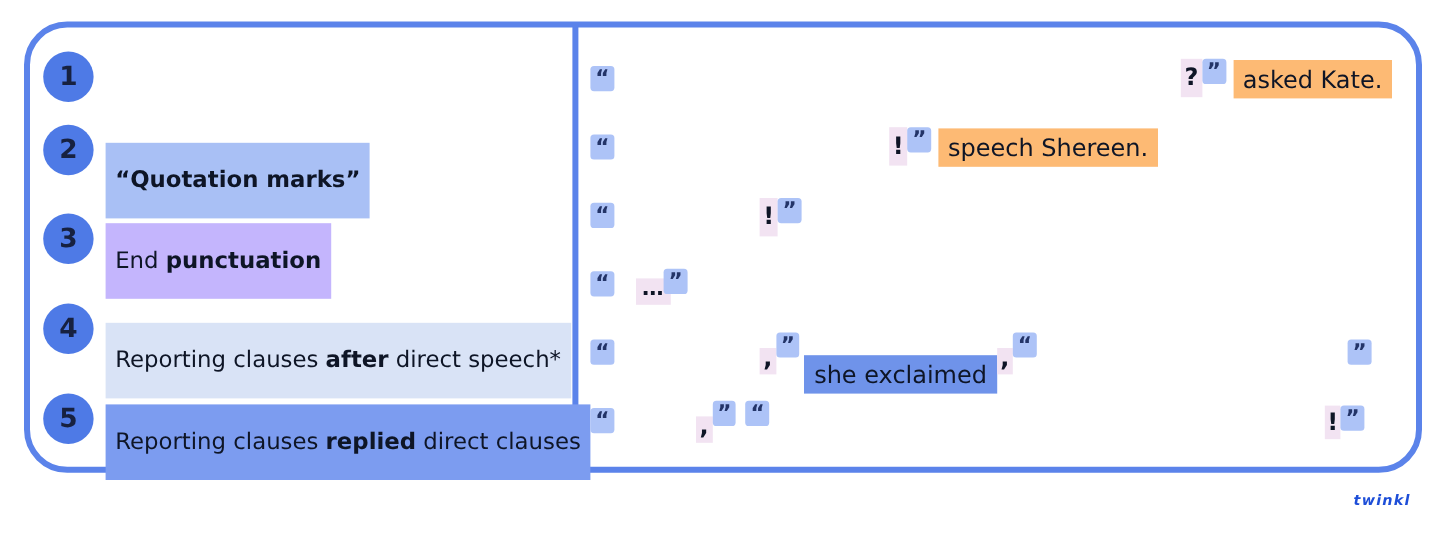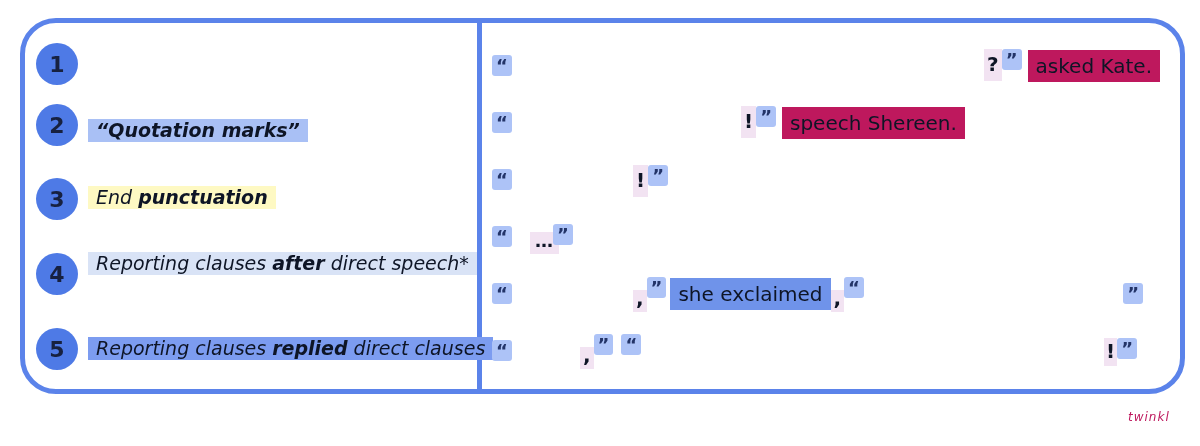--- a/index.html
+++ b/index.html
@@ -35,7 +35,7 @@
          padding:2px 3px 8px;margin-top:13px;}
   .ellipsis{background:#f2e3f2;color:#0e1526;font-weight:700;font-size:18px;line-height:10px;
             letter-spacing:1px;padding:4px 5px 8px;margin-top:12px;}
-  .clause-after{background:#be185d;font-size:20px;line-height:24px;padding:4px 8px;margin-top:1px;}
+  .clause-after{background:#fdba74;font-size:20px;line-height:24px;padding:4px 8px;margin-top:1px;}
   .clause-in{background:#6f93ea;font-size:20px;line-height:24px;padding:4px 8px;margin-top:1px;}
   .pale{background:#f6ecf7;padding:0 2px;}
   .gap6{width:6px;} .gap4{width:4px;}

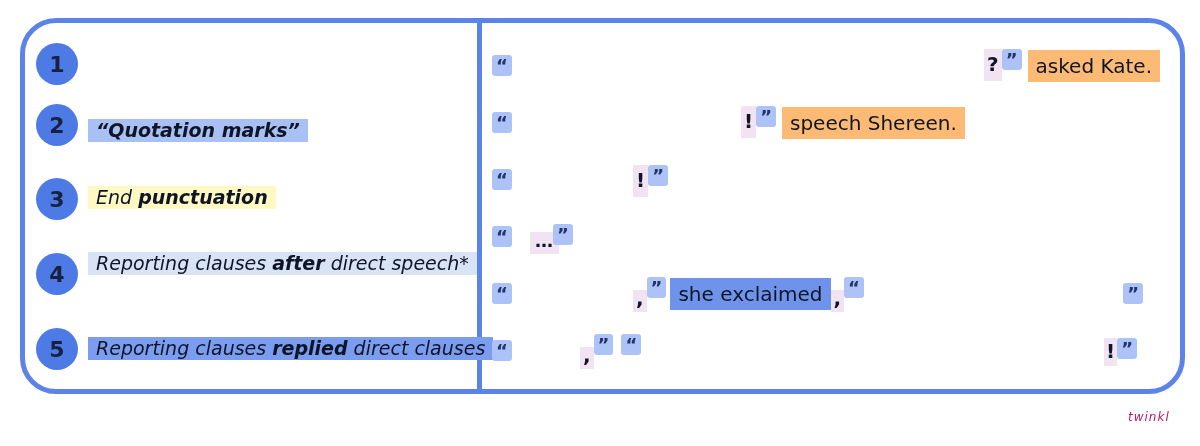--- a/index.html
+++ b/index.html
@@ -14,8 +14,8 @@
   .badge{position:absolute;left:36px;width:42px;height:42px;border-radius:50%;
          background:#4e7ae6;color:#172140;font-weight:700;font-size:22px;
          display:flex;align-items:center;justify-content:center;}
-  .rule-label{position:absolute;left:88px;font-size:19px;line-height:23px;padding:0 8px;
-              color:#0e1526;white-space:nowrap;font-style:italic;}
+  .rule-label{position:absolute;left:88px;font-size:19px;line-height:23px;padding:20px 8px;
+              color:#0e1526;white-space:nowrap;}
   .rule-label b{font-weight:700;}
   .bg-l2{background:#a9c0f5;}
   .bg-l3{background:#fef9c3;}

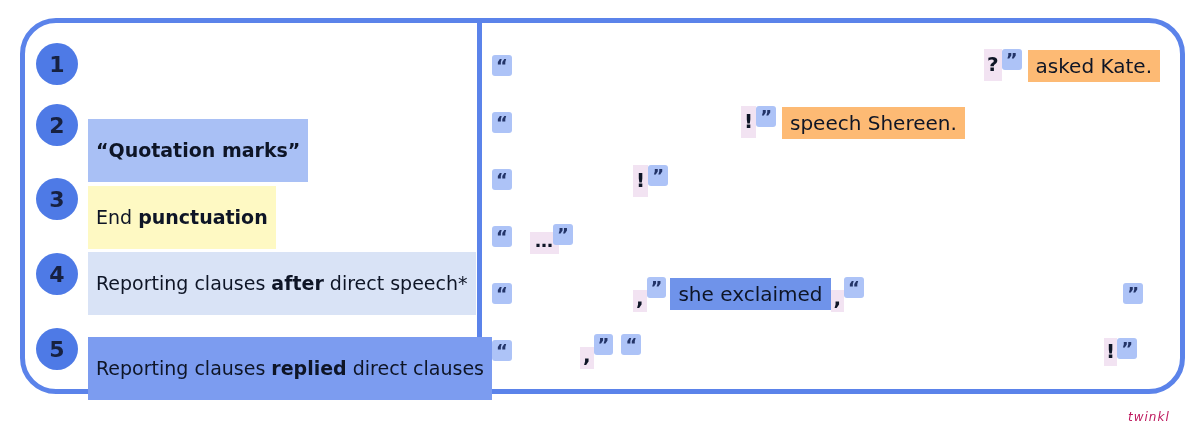--- a/index.html
+++ b/index.html
@@ -18,7 +18,7 @@
               color:#0e1526;white-space:nowrap;}
   .rule-label b{font-weight:700;}
   .bg-l2{background:#a9c0f5;}
-  .bg-l3{background:#fef9c3;}
+  .bg-l3{background:#c4b5fd;}
   .bg-l4{background:#d9e3f6;}
   .bg-l5{background:#7c9cf0;}
 

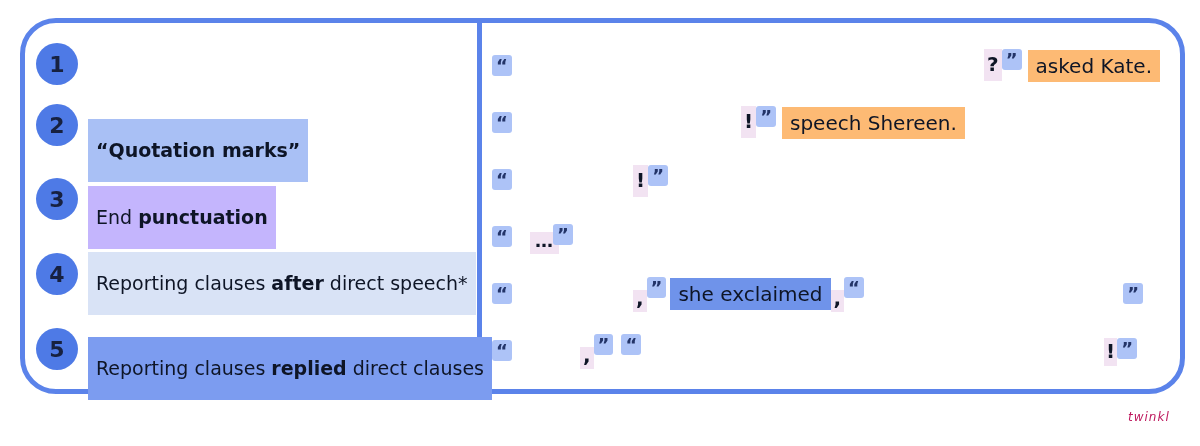--- a/index.html
+++ b/index.html
@@ -61,7 +61,7 @@
 
   <div class="rule-label bg-l3" style="top:186px"><span>End </span><b>punctuation</b><span></span></div>
 
-  <div class="rule-label bg-l4" style="top:252px"><span>Reporting clauses </span><b>after</b><span> direct speech*</span></div>
+  <div class="rule-label bg-l4" style="top:269px"><span>Reporting clauses </span><b>after</b><span> direct speech*</span></div>
 
   <div class="rule-label bg-l5" style="top:337px"><span>Reporting clauses </span><b>replied</b><span> direct clauses</span></div>
 

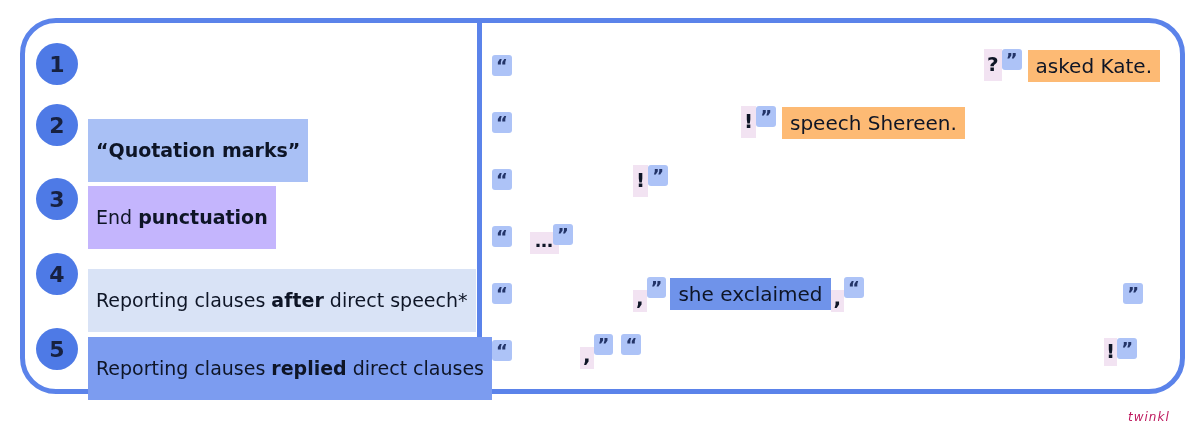--- a/index.html
+++ b/index.html
@@ -36,7 +36,7 @@
   .ellipsis{background:#f2e3f2;color:#0e1526;font-weight:700;font-size:18px;line-height:10px;
             letter-spacing:1px;padding:4px 5px 8px;margin-top:12px;}
   .clause-after{background:#fdba74;font-size:20px;line-height:24px;padding:4px 8px;margin-top:1px;}
-  .clause-in{background:#6f93ea;font-size:20px;line-height:24px;padding:4px 8px;margin-top:1px;}
+  .clause-in{background:#6f93ea;font-size:20px;line-height:24px;padding:4px 8px;margin-top:19px;}
   .pale{background:#f6ecf7;padding:0 2px;}
   .gap6{width:6px;} .gap4{width:4px;}
 

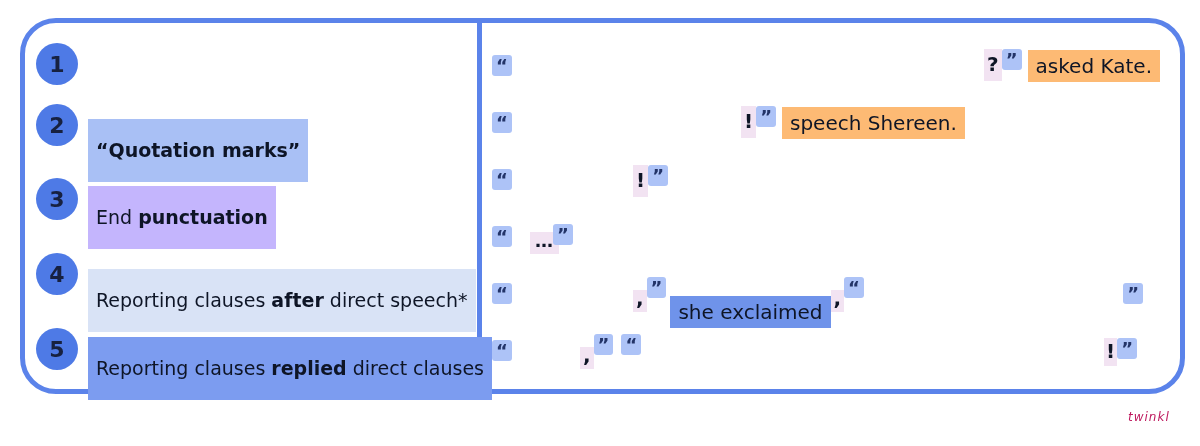--- a/index.html
+++ b/index.html
@@ -40,8 +40,8 @@
   .pale{background:#f6ecf7;padding:0 2px;}
   .gap6{width:6px;} .gap4{width:4px;}
 
-  .watermark{position:absolute;left:1128px;top:410px;font-size:12px;font-weight:400;
-             font-style:italic;color:#be185d;letter-spacing:1px;}
+  .watermark{position:absolute;left:1128px;top:410px;font-size:12px;font-weight:700;
+             font-style:italic;color:#1d4ed8;letter-spacing:1px;}
 </style>
 </head>
 <body>

